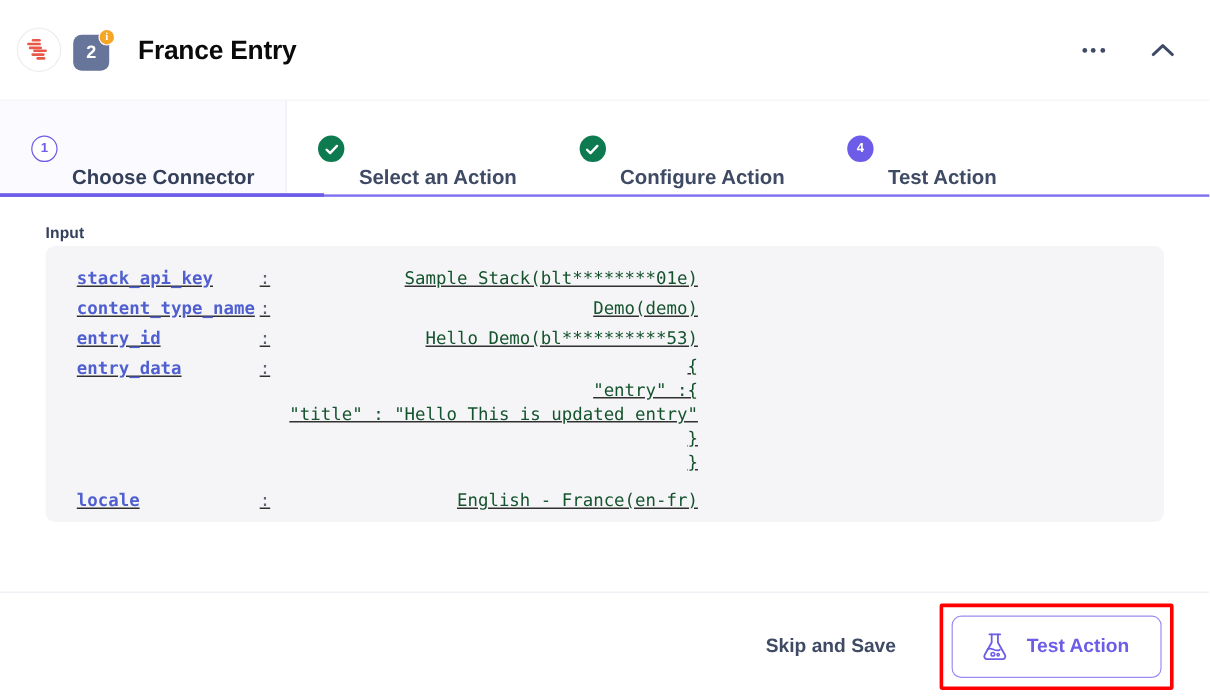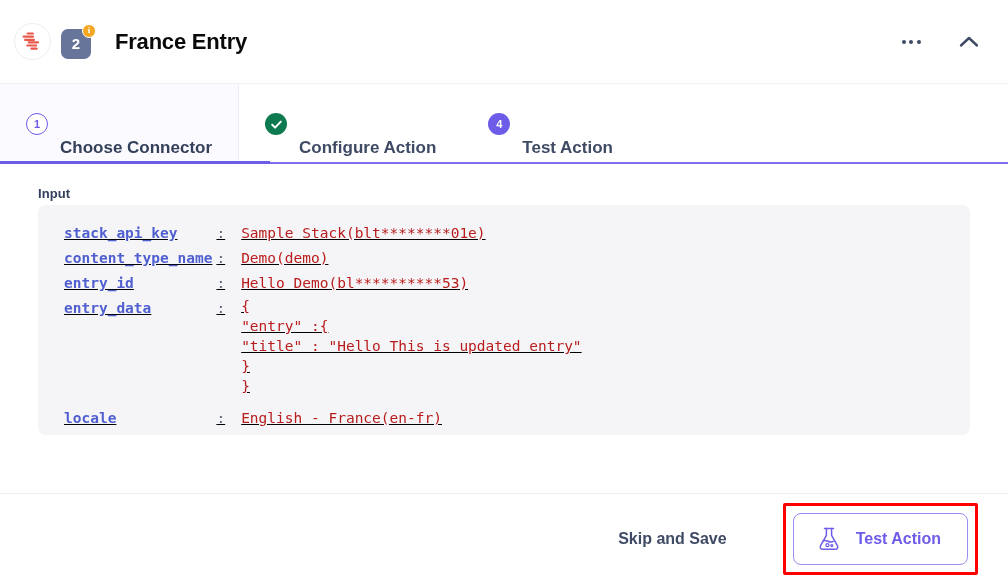--- a/index.html
+++ b/index.html
@@ -298,6 +298,14 @@
       <span class="tab-label">Choose Connector</span>
     </div>
 
+    <div class="tab">
+      <span class="circ done">
+        <svg width="13" height="13" viewBox="0 0 13 13">
+            <path d="M2.2 6.8 L5.1 9.6 L10.8 3.6" fill="none" stroke="#ffffff" stroke-width="2" stroke-linecap="round" stroke-linejoin="round"></path>
+          </svg>
+      </span>
+      <span class="tab-label">Select an Action</span>
+    </div>
 
     <div class="tab">
       <span class="circ done">

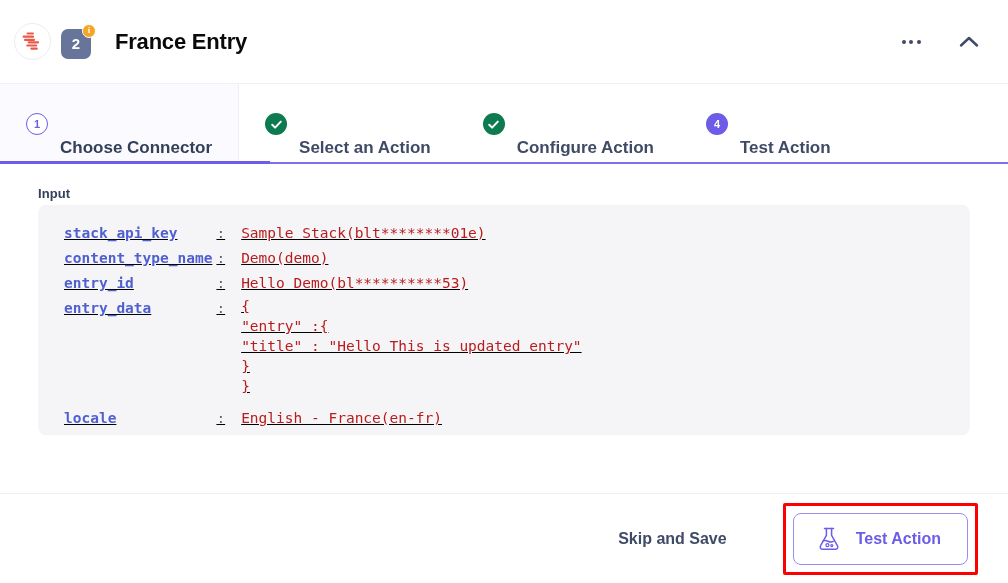--- a/index.html
+++ b/index.html
@@ -197,9 +197,10 @@
     white-space: pre;
   }
   .kv-val {
-    color: #b91c1c;
+    color: #14532d;
     white-space: pre;
     padding-left: 10px !important;
+    text-align: right;
   }
   .kv-val.block { line-height: 20px; }
   .kv-spacer td { height: 10px; line-height: 10px; font-size: 1px; }

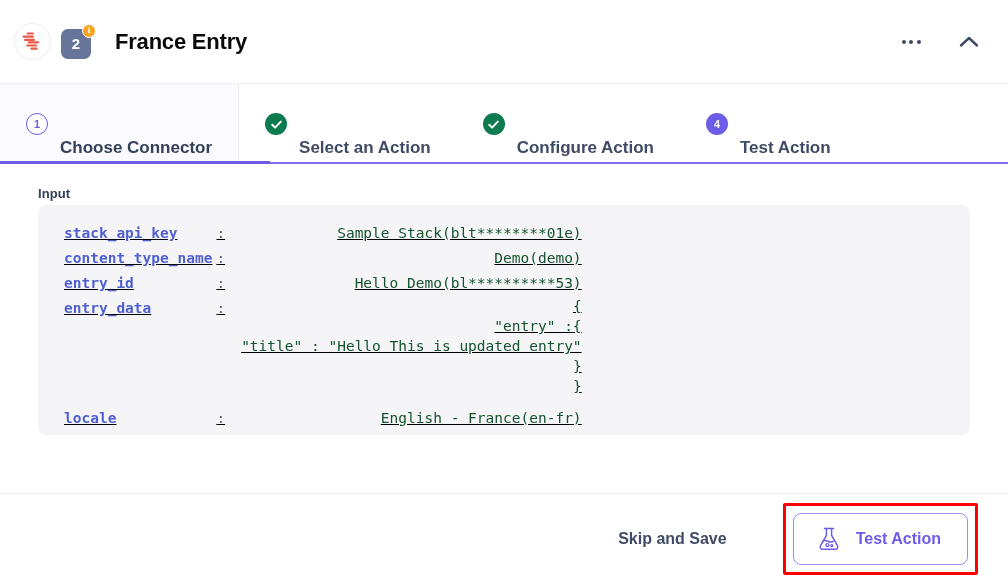--- a/index.html
+++ b/index.html
@@ -216,7 +216,6 @@
     padding: 0 30px 0 0;
     position: relative;
     background: #ffffff;
-    gap: 20px;
   }
   .skip-btn {
     font-size: 16px;

